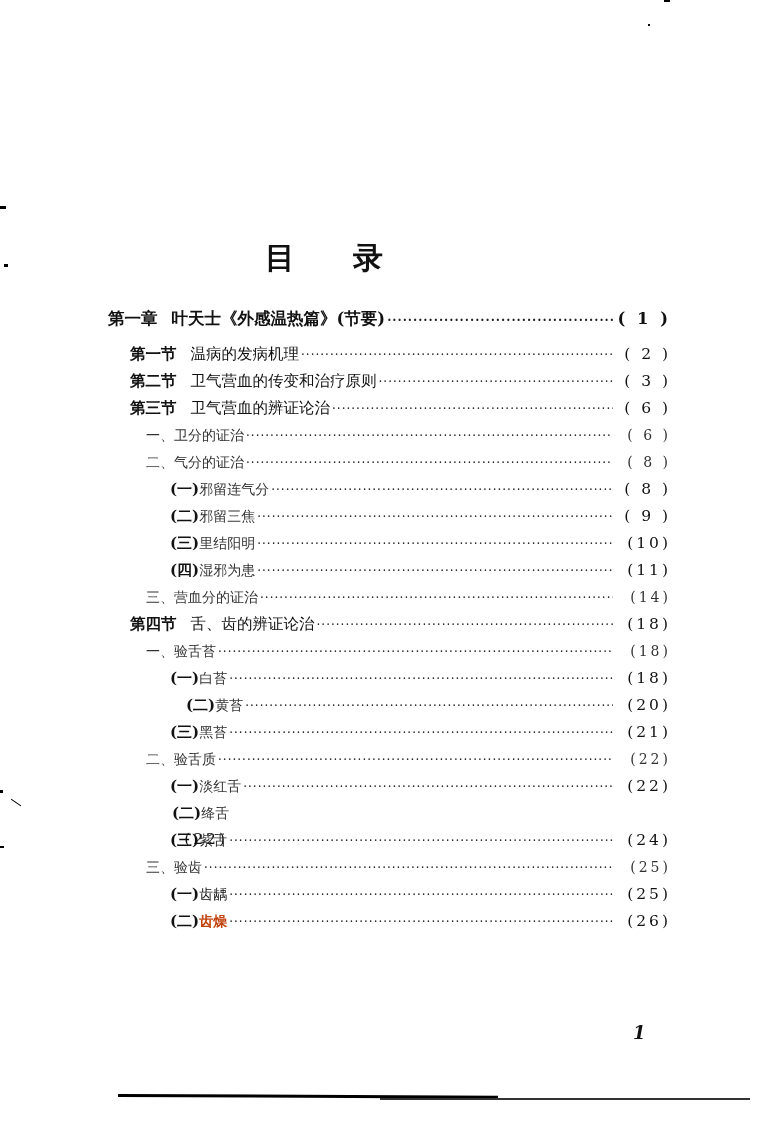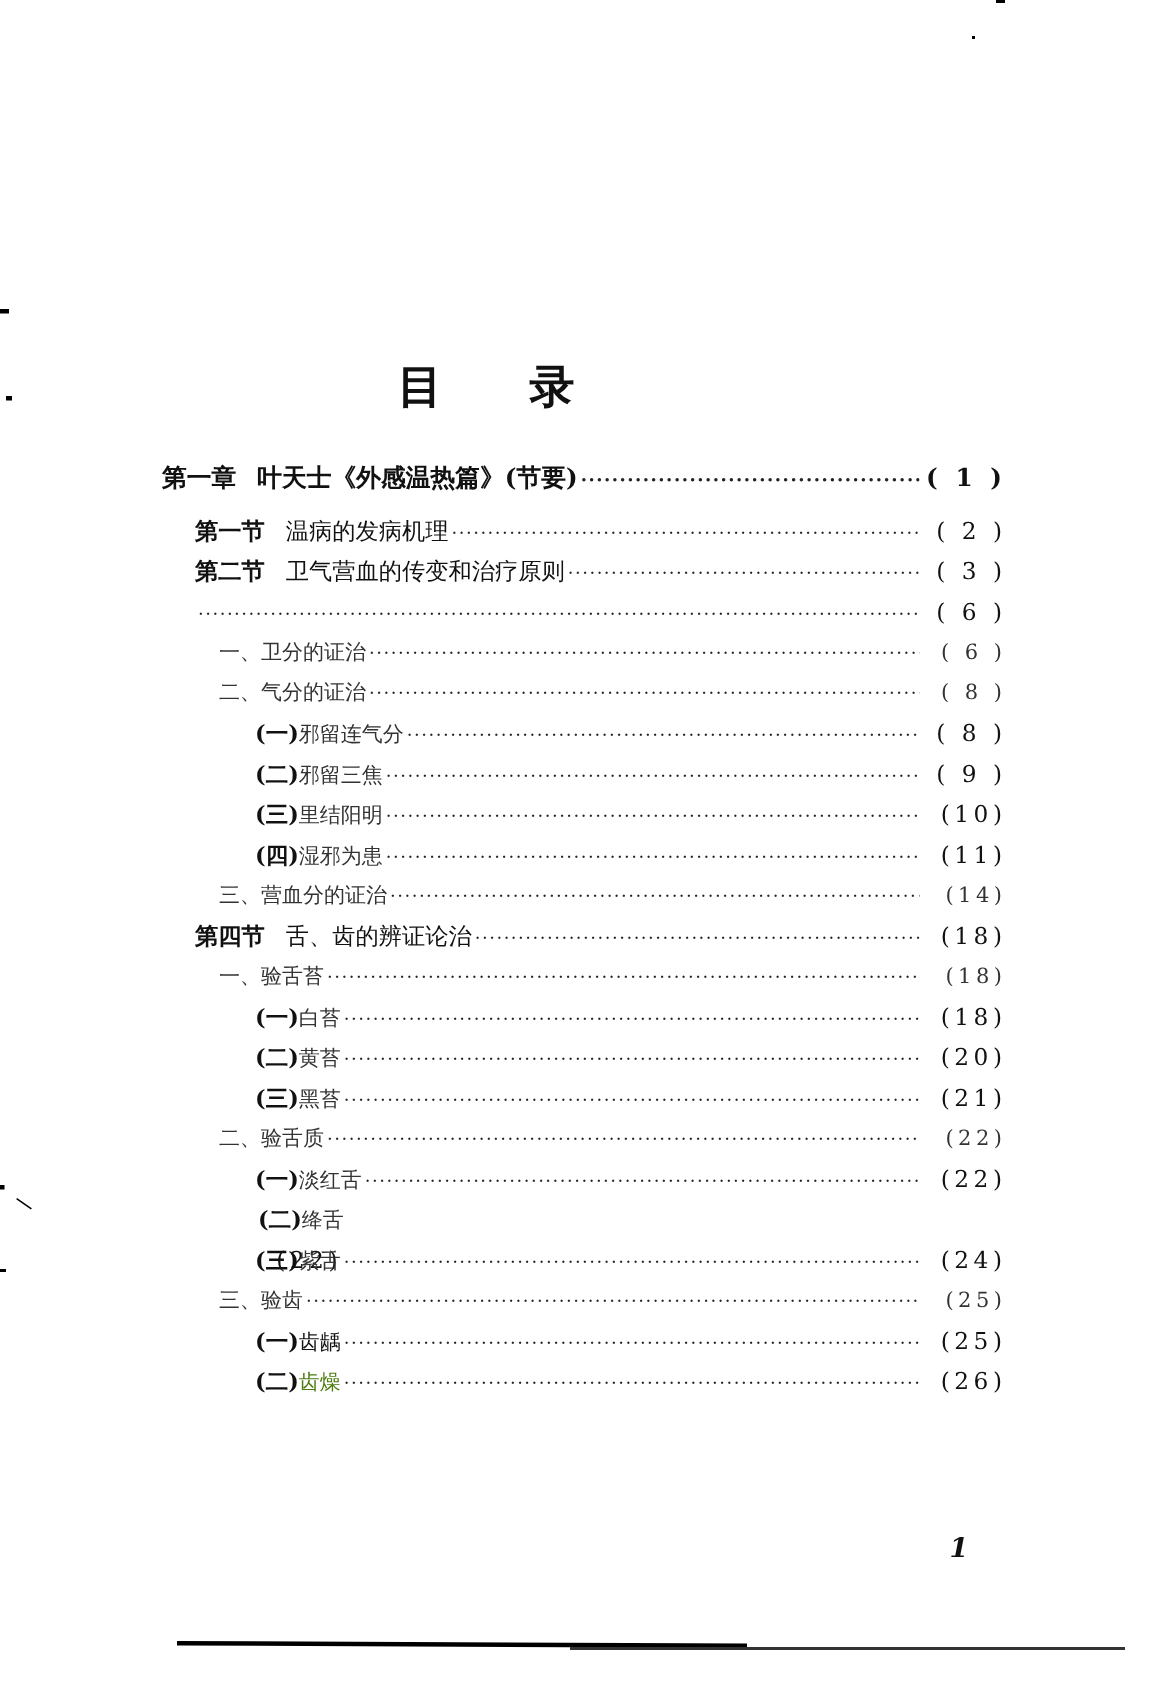--- a/index.html
+++ b/index.html
@@ -126,6 +126,7 @@
   </div>
 
   <div class="toc-row lvl-section" style="left:130px; right:106px; top:89px;">
+    <span class="label"><span class="num">第三节</span><span class="txt">卫气营血的辨证论治</span></span>
     <span class="dots"></span>
     <span class="page">( 6 )</span>
   </div>

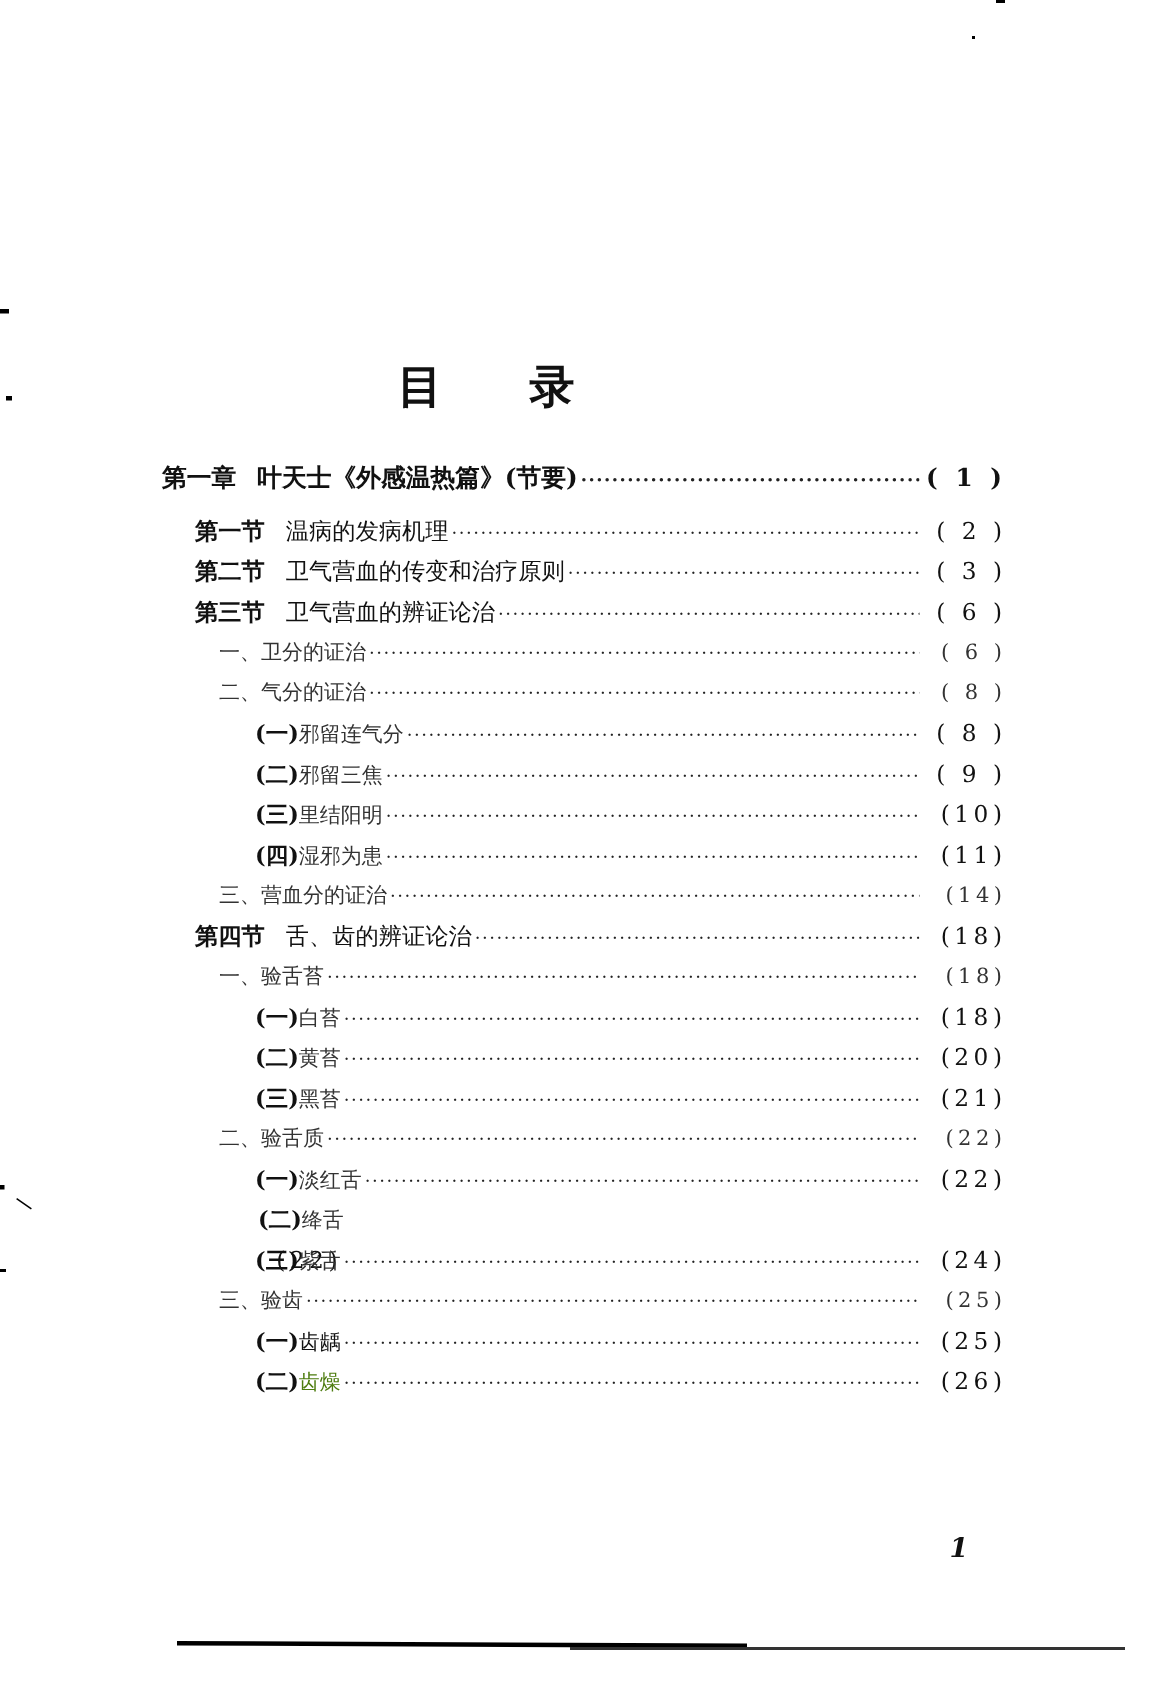--- a/index.html
+++ b/index.html
@@ -191,7 +191,7 @@
     <span class="page">(18)</span>
   </div>
 
-  <div class="toc-row lvl-subsub" style="left:170px; right:106px; top:386px;">
+  <div class="toc-row lvl-subsub" style="left:186px; right:106px; top:386px;">
     <span class="label"><span class="paren">(二)</span><span class="txt">黄苔</span></span>
     <span class="dots"></span>
     <span class="page">(20)</span>

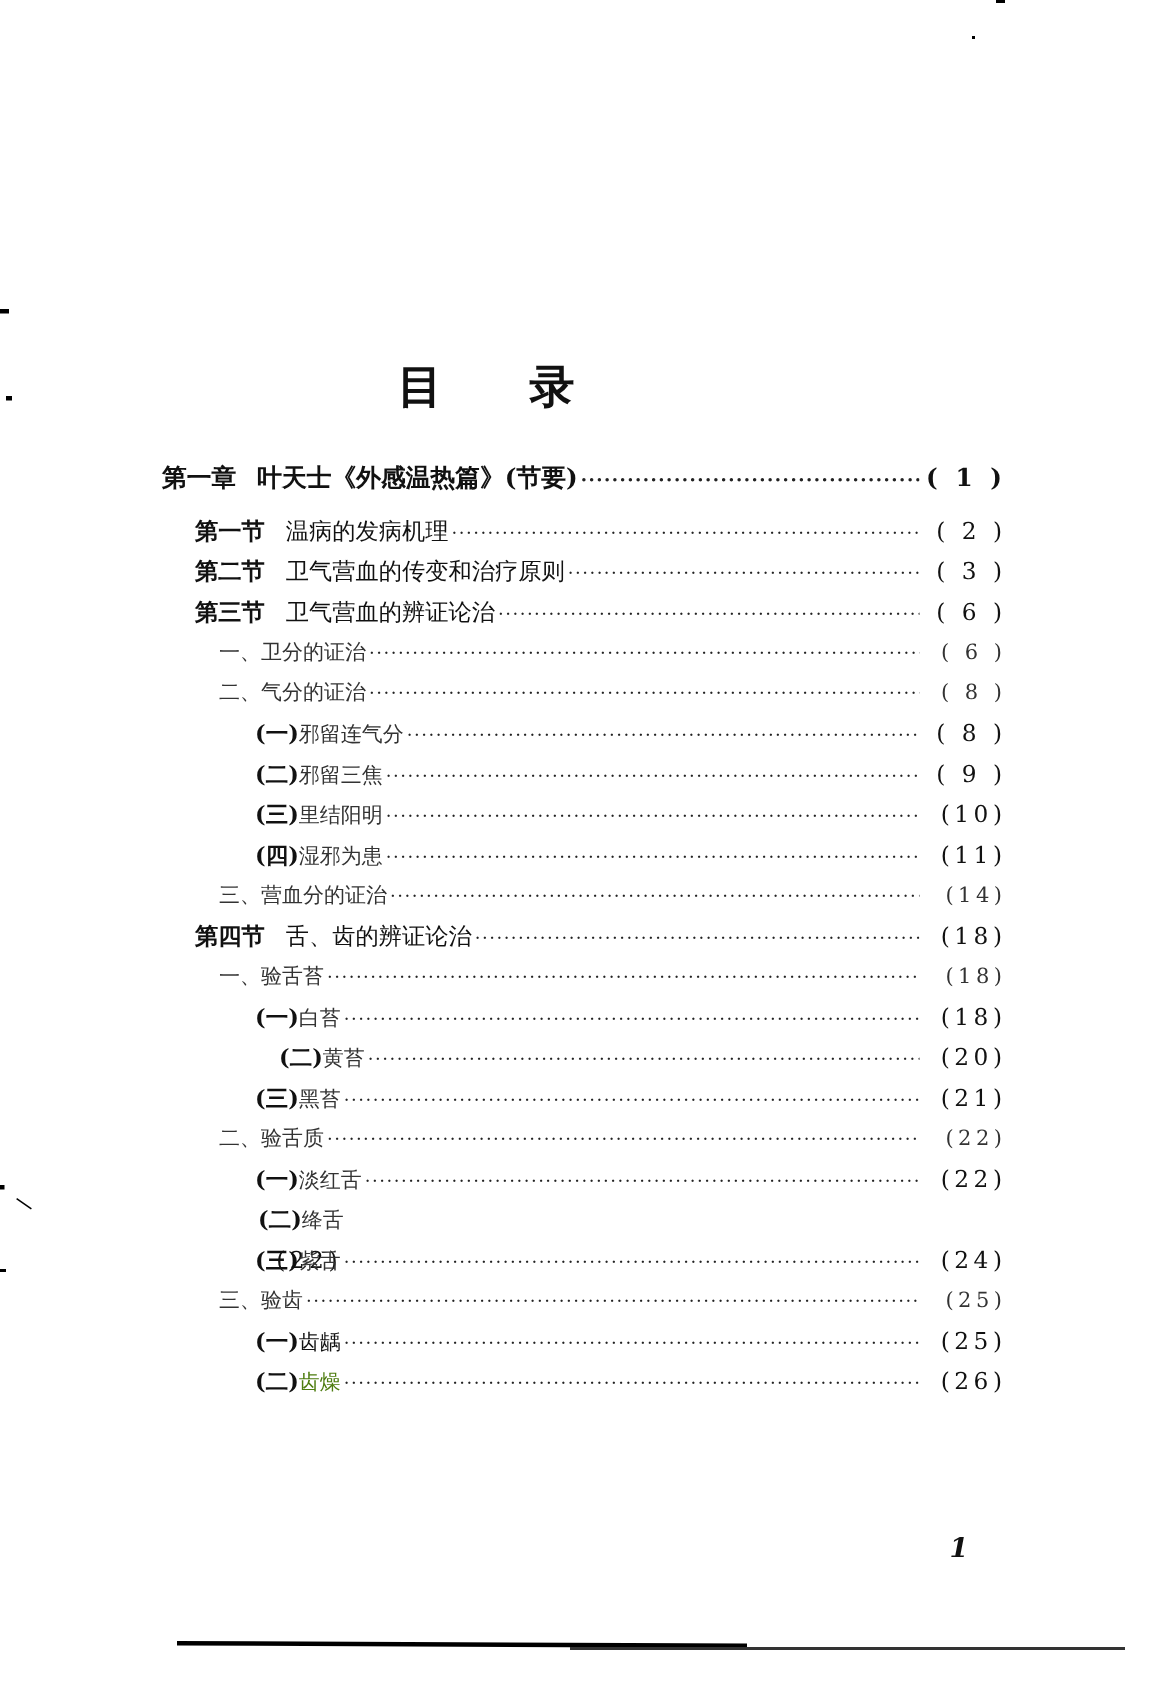--- a/index.html
+++ b/index.html
@@ -240,7 +240,7 @@
   </div>
 
   <div class="toc-row lvl-subsub" style="left:170px; right:106px; top:602px;">
-    <span class="label"><span class="paren">(二)</span><span class="txt" style="font-weight:normal;color:#4d7c0f">齿燥</span></span>
+    <span class="label"><span class="paren">(二)</span><span class="txt" style="font-weight:bold;color:#c2410c">齿燥</span></span>
     <span class="dots"></span>
     <span class="page">(26)</span>
   </div>

